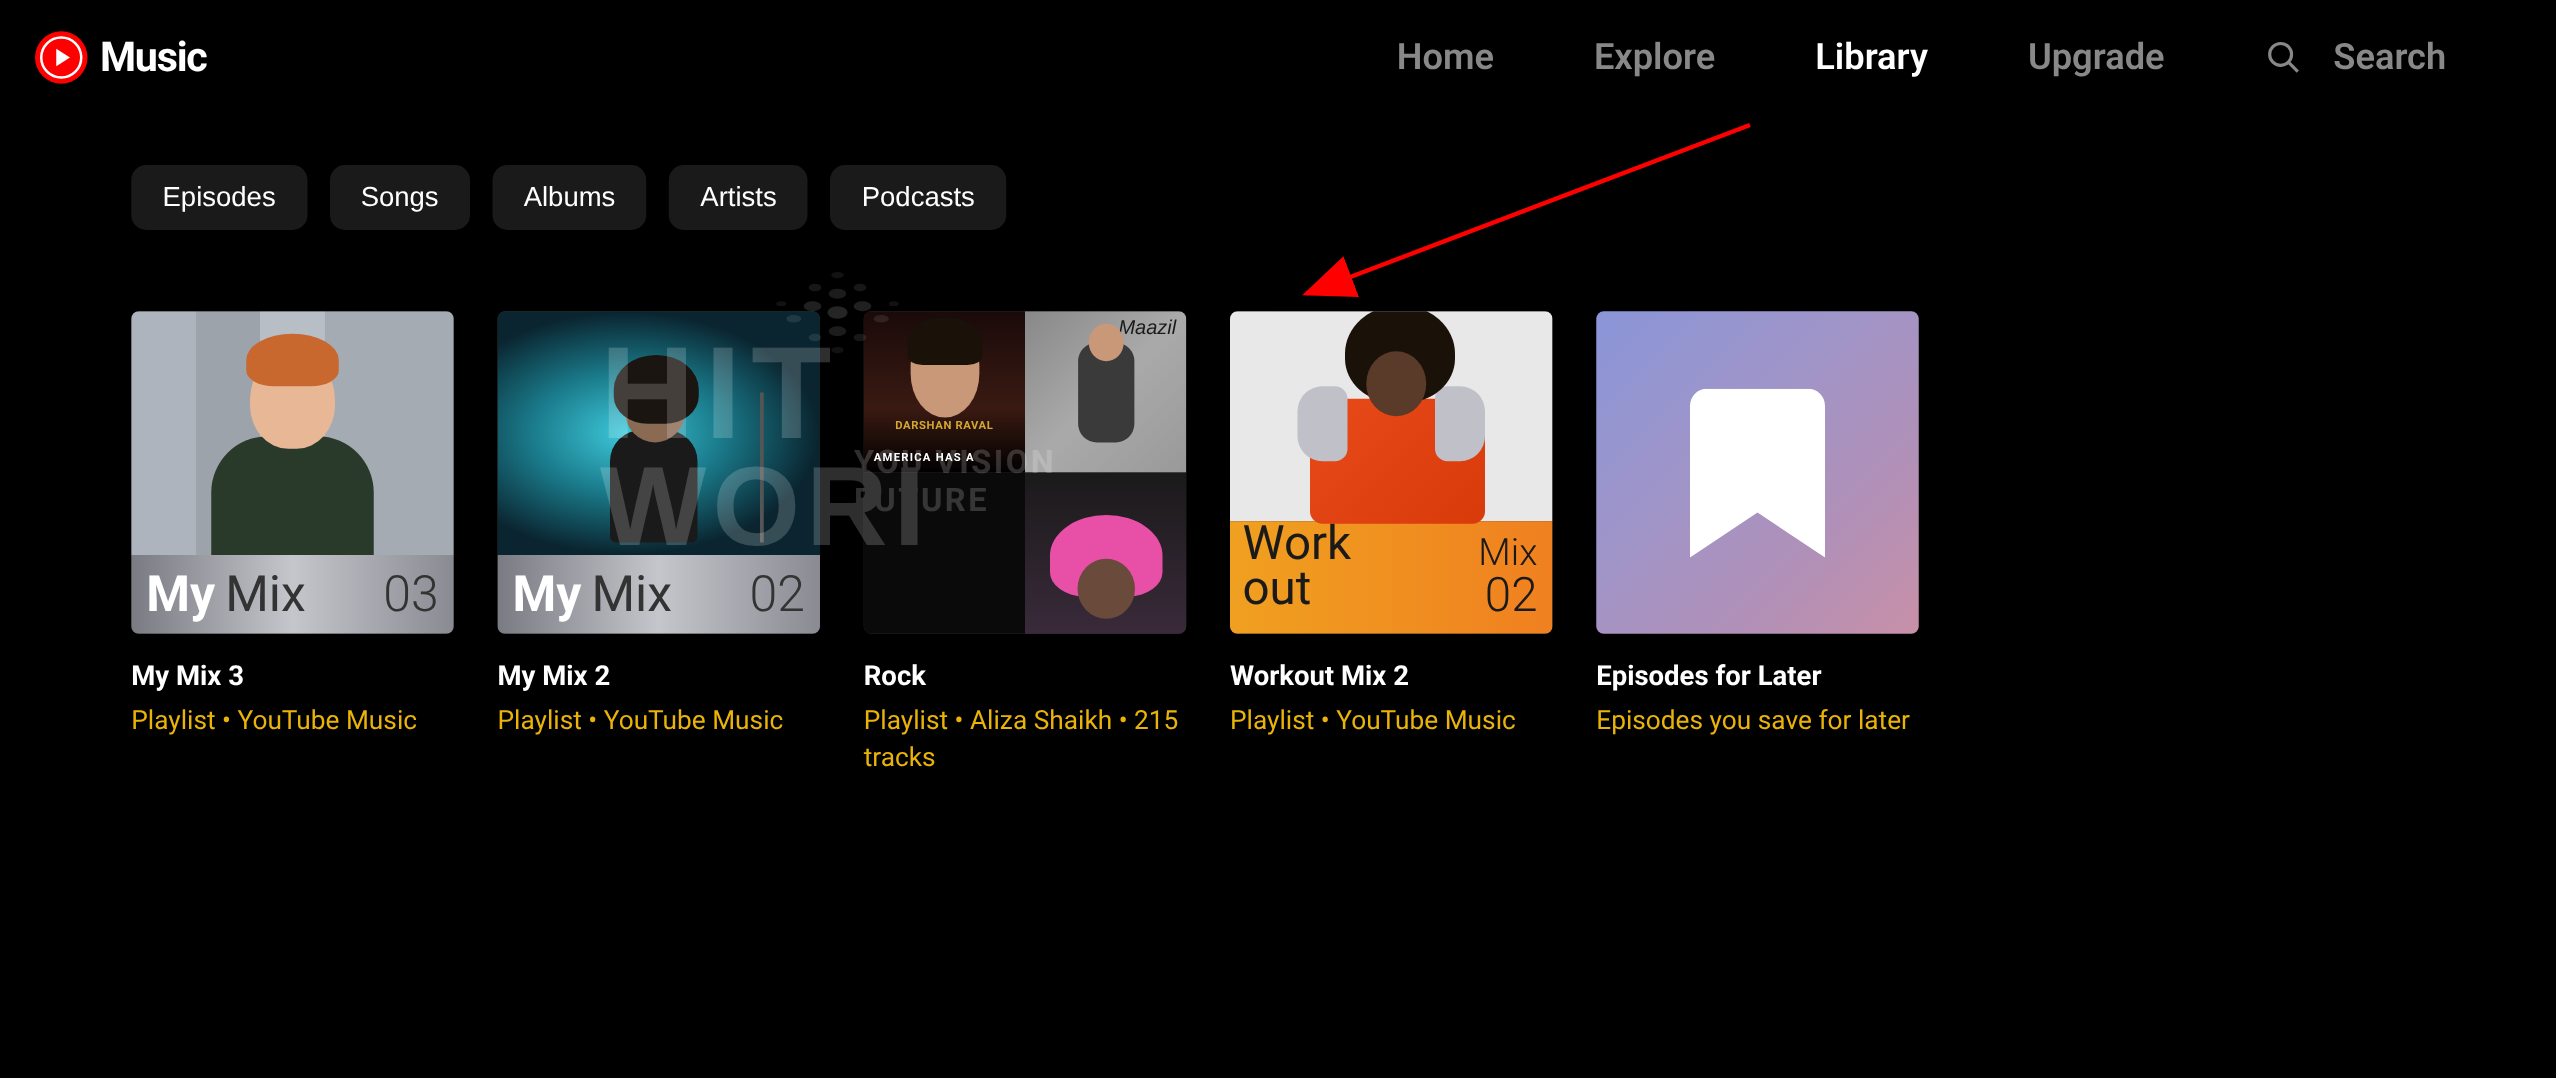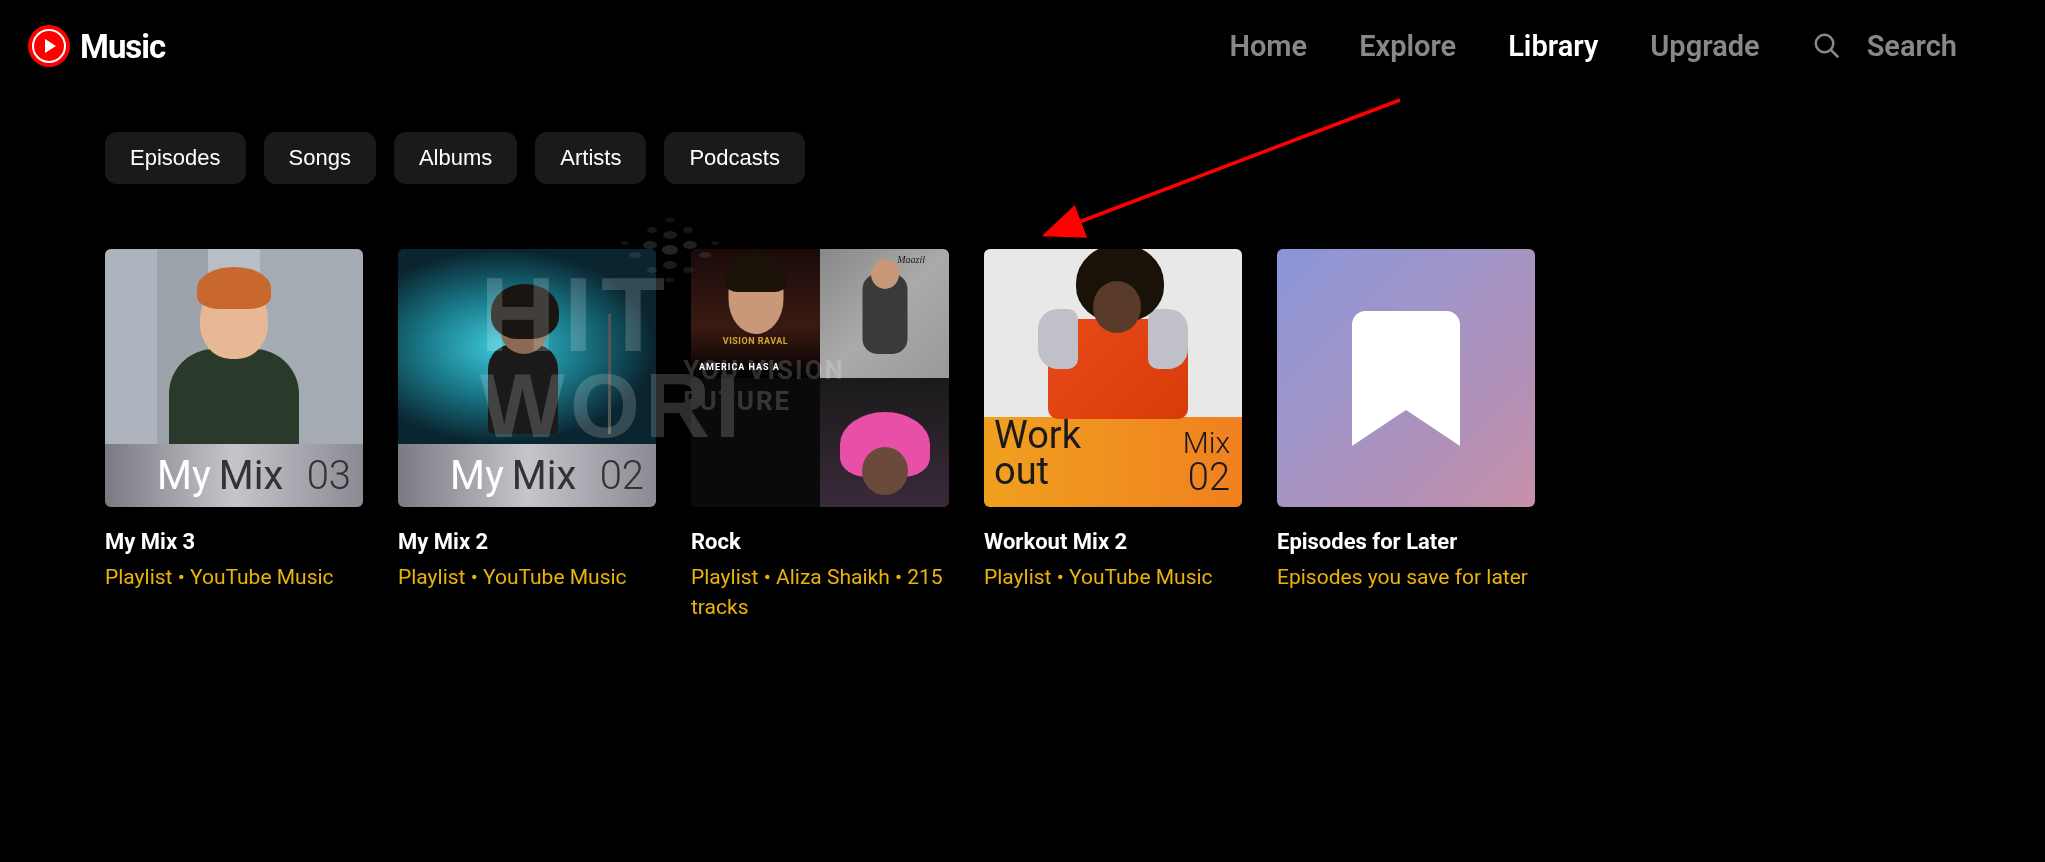--- a/index.html
+++ b/index.html
@@ -66,7 +66,7 @@
     
     .nav {
       display: flex;
-      gap: 52px;
+      gap: 80px;
       margin-left: auto;
       margin-right: 60px;
       align-items: center;

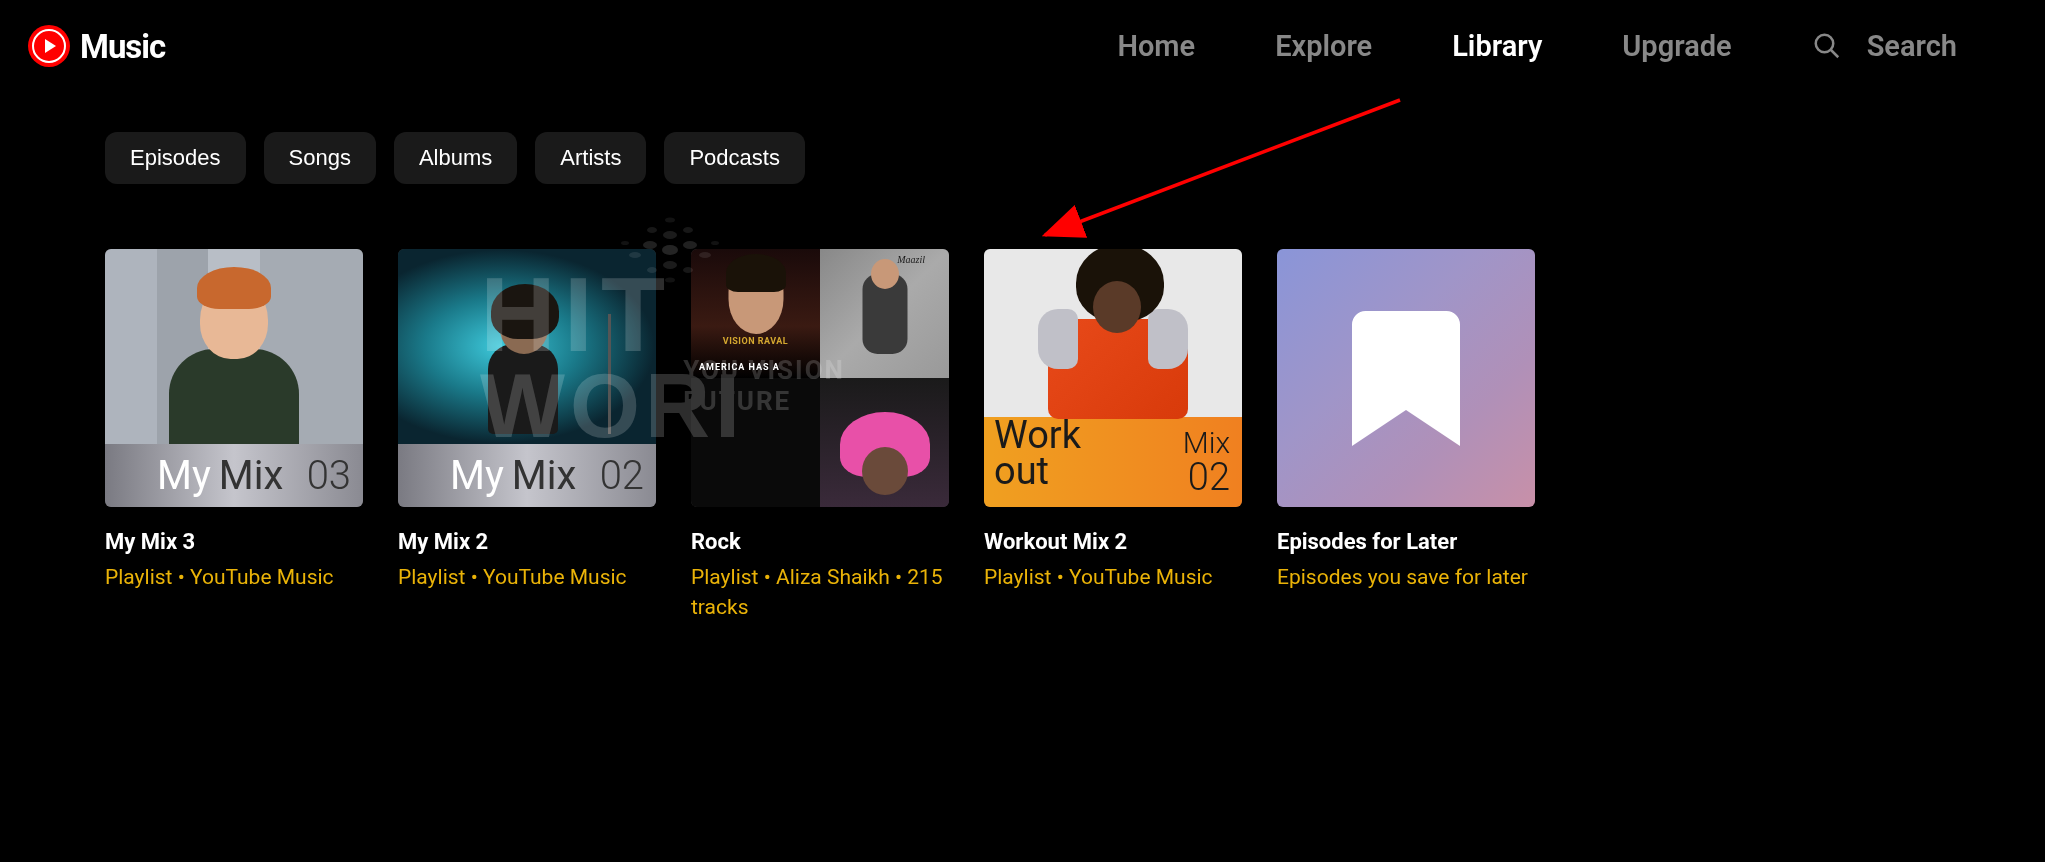--- a/index.html
+++ b/index.html
@@ -380,11 +380,11 @@
     .rock-tile-2-title {
       position: absolute;
       top: 5px;
-      right: 24px;
-      font-size: 10px;
+      right: 8px;
+      font-size: 16px;
       font-style: italic;
       color: #1a1a1a;
-      font-family: Liberation Serif, serif;
+      font-family: Liberation Sans, sans-serif;
     }
     .rock-tile-3 {
       background: #0a0a0a;

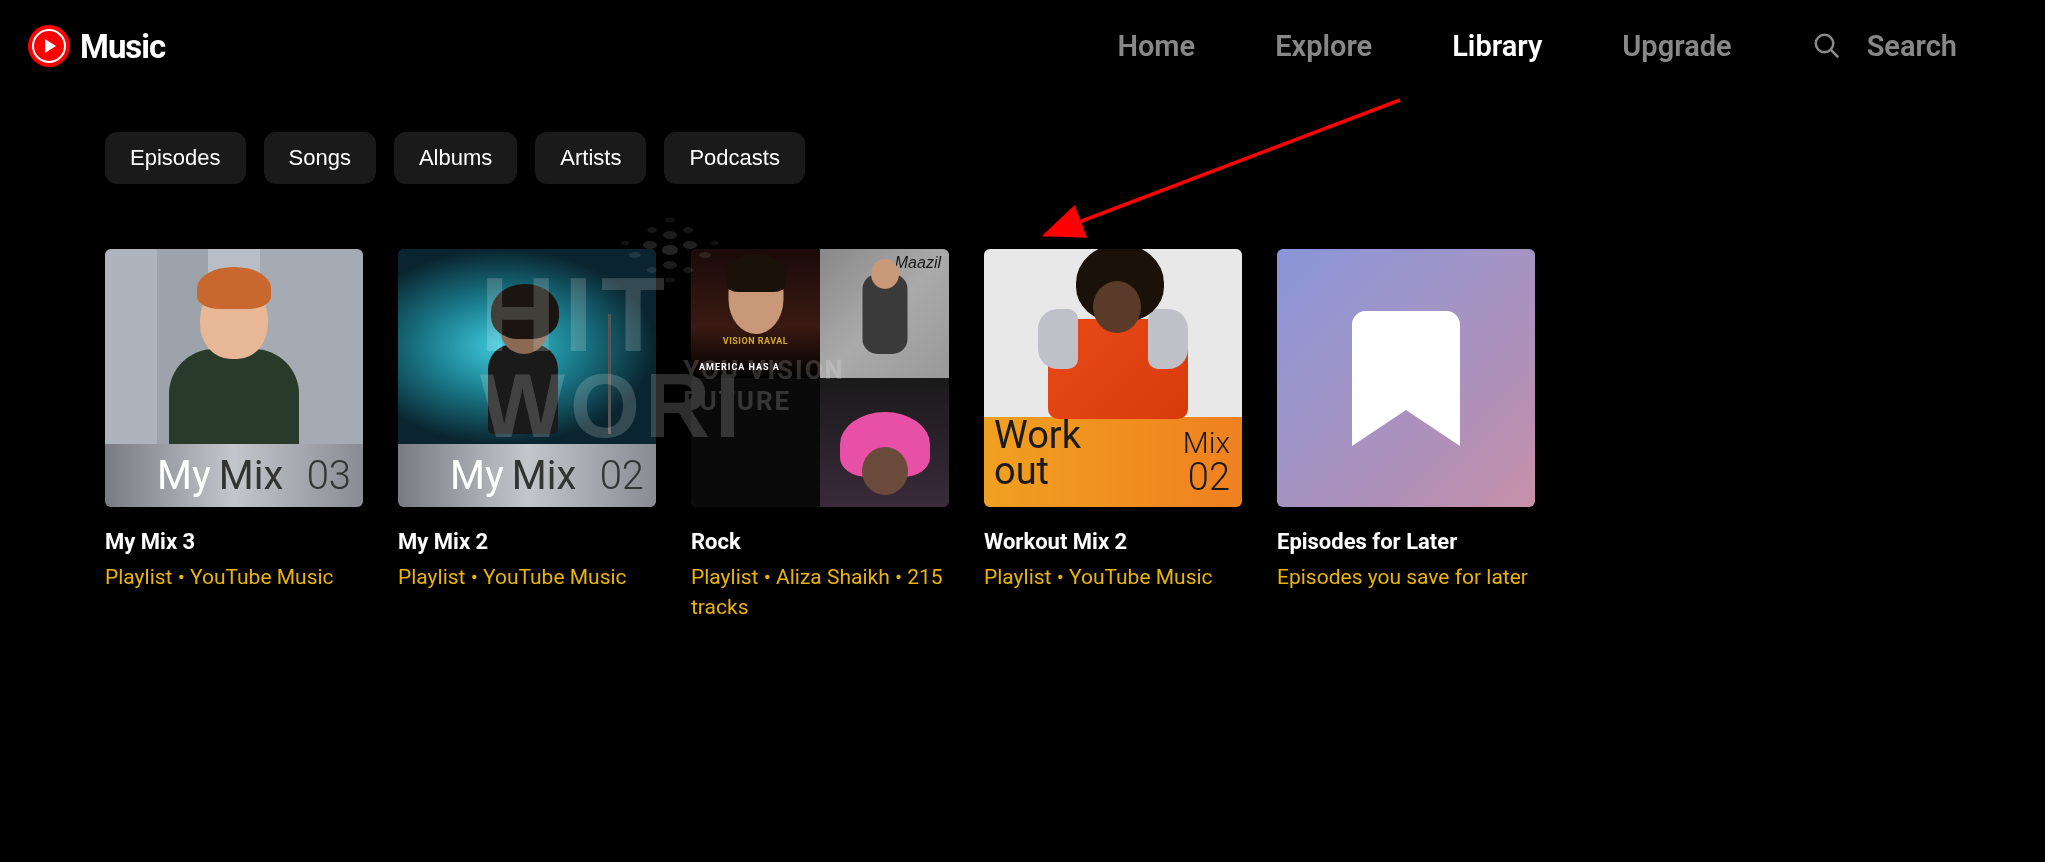--- a/index.html
+++ b/index.html
@@ -658,7 +658,7 @@
         <div class="rock-tile rock-tile-1">
           <div class="rock-tile-1-fig"></div>
           <div class="rock-tile-1-hair"></div>
-          <div class="rock-tile-1-text1">VISION RAVAL</div>
+          <div class="rock-tile-1-text1">DARSHAN RAVAL</div>
           <div class="rock-tile-1-text2">AMERICA HAS A</div>
         </div>
         <div class="rock-tile rock-tile-2">

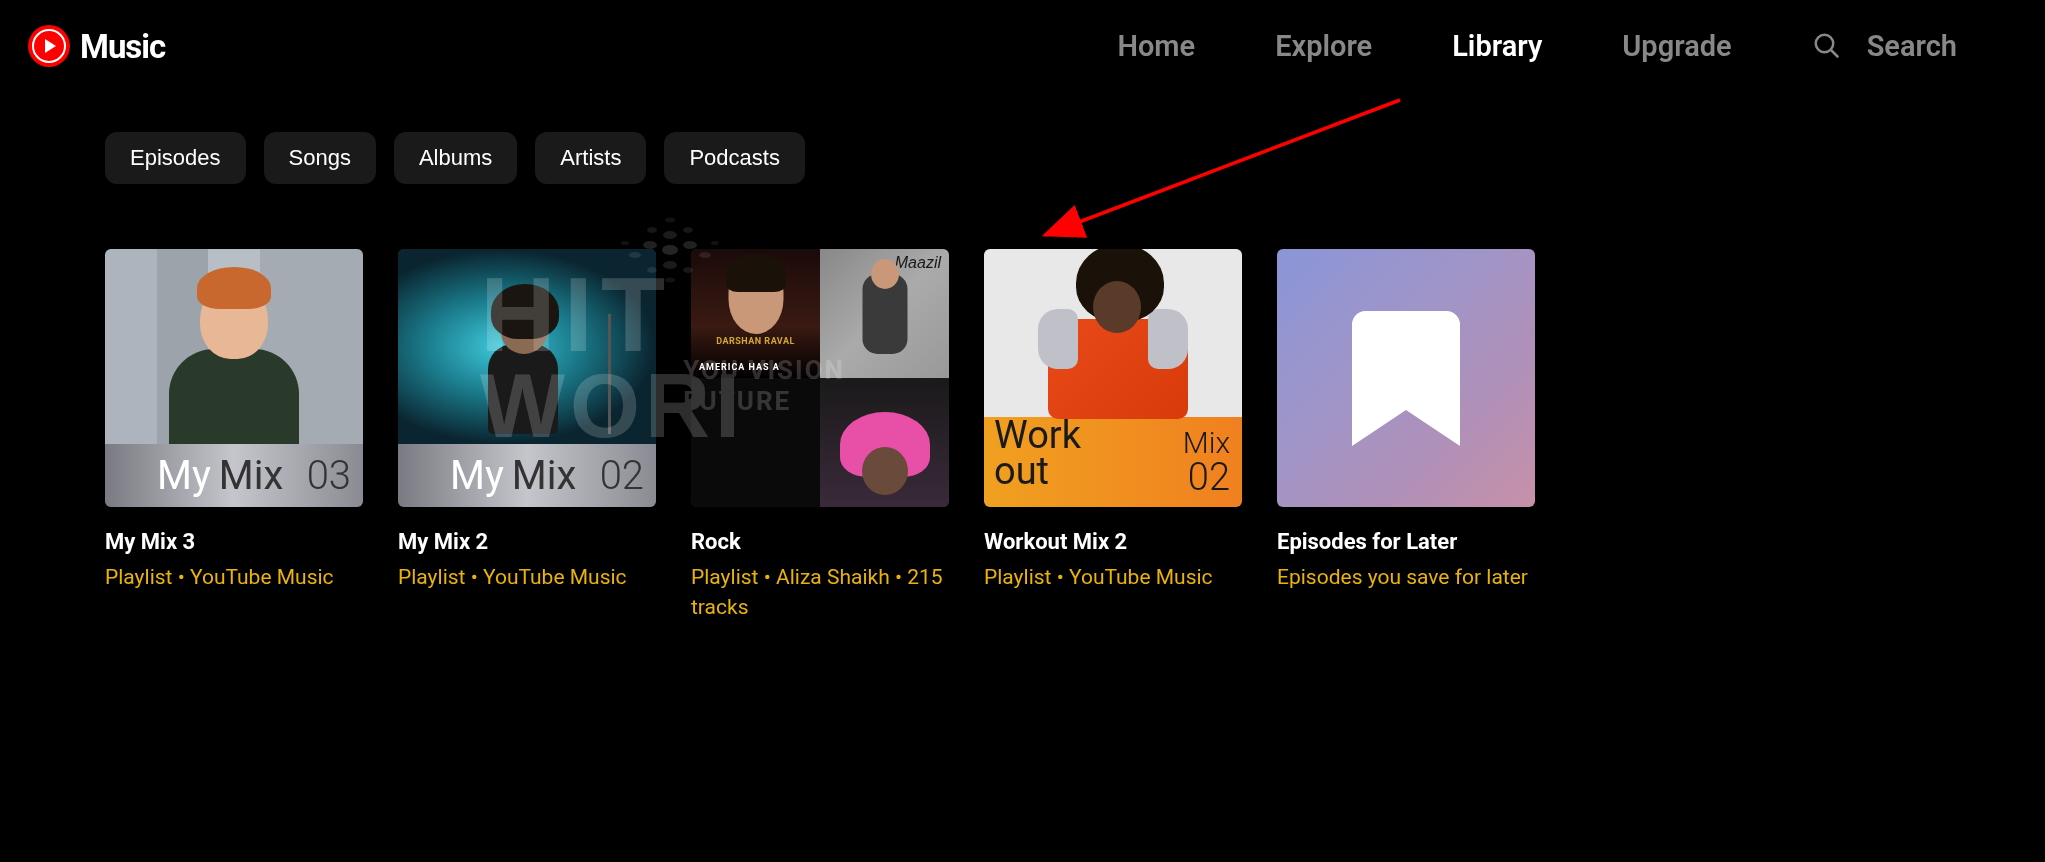--- a/index.html
+++ b/index.html
@@ -239,9 +239,8 @@
     }
     .mix-label .my {
       color: #fff;
-      font-weight: 400;
+      font-weight: 700;
       margin-right: 8px;
-      margin-left: 40px;
     }
     .mix-label .num {
       position: absolute;

